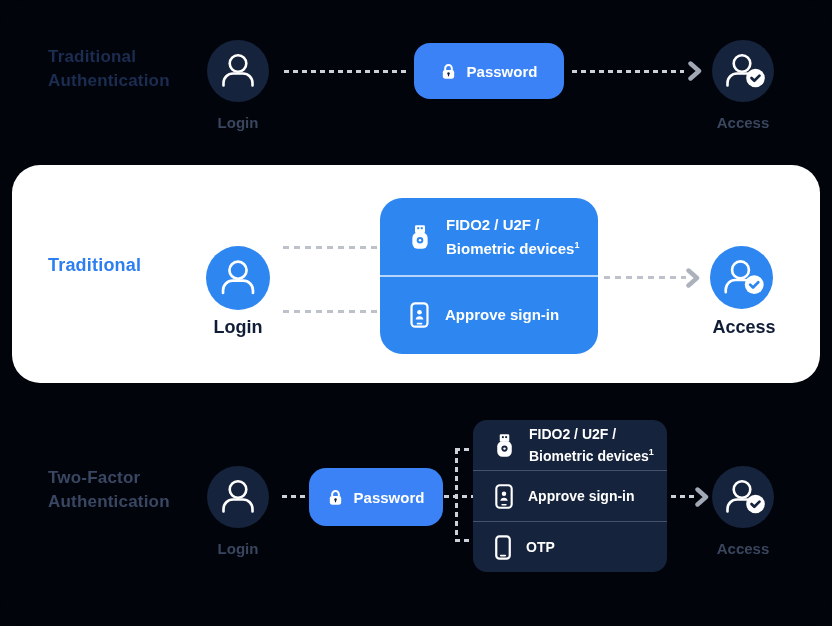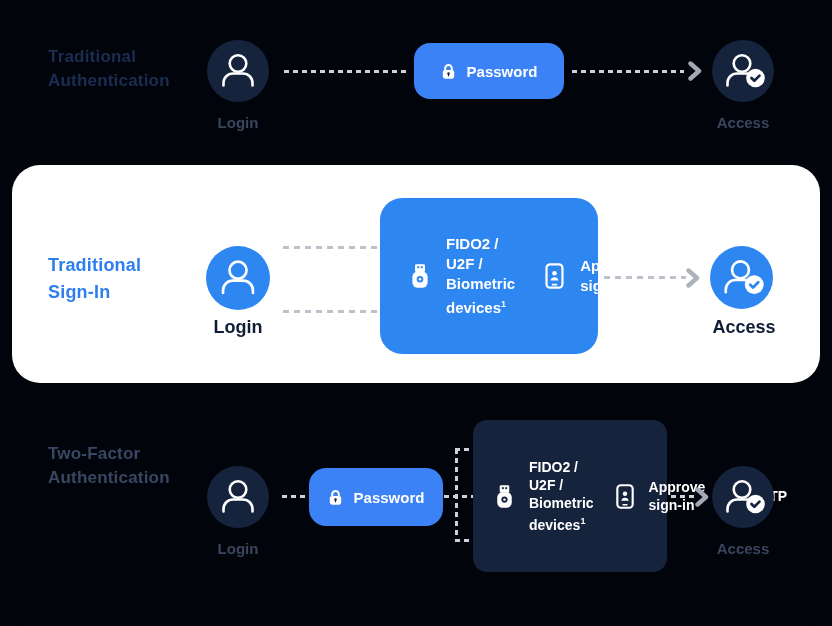--- a/index.html
+++ b/index.html
@@ -29,7 +29,7 @@
   
   .card{position:absolute;left:12px;top:165px;width:808px;height:218px;background:#FFFFFF;border-radius:28px;}
   
-  .optbox{position:absolute;display:flex;flex-direction:row;color:#fff;}
+  .optbox{position:absolute;display:flex;flex-direction:column;color:#fff;}
   .optbox.blue{left:380px;top:198px;width:218px;height:156px;border-radius:22px;background:#2E86F1;--box-bg:#2E86F1;}
   .optbox.dark{left:473px;top:420px;width:194px;height:152px;border-radius:14px;background:#16233C;--box-bg:#16233C;}
   .optrow{flex:1;display:flex;align-items:center;gap:16px;padding-left:30px;}

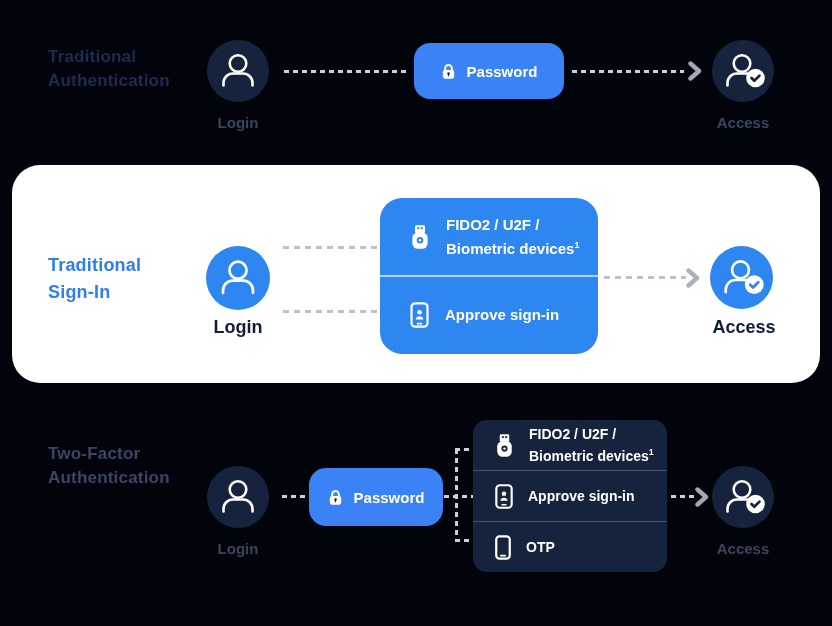--- a/index.html
+++ b/index.html
@@ -98,7 +98,6 @@
 
   <div class="sec-title pwless">
     <div>Traditional</div>
-    <div>Sign-In</div>
   </div>
 
   <div class="avatar blue" style="left:206px;top:246px;">

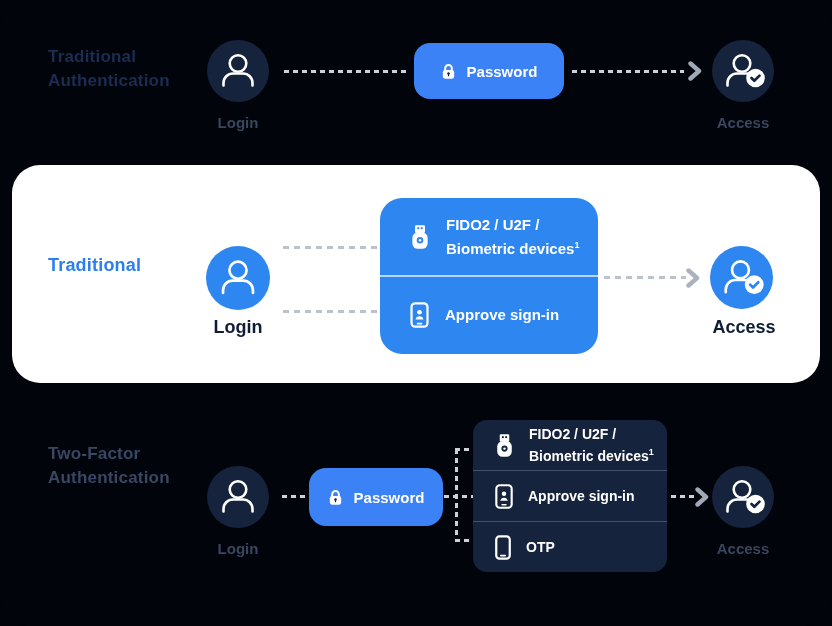--- a/index.html
+++ b/index.html
@@ -12,7 +12,7 @@
   .sec-title{position:absolute;left:48px;font-size:17px;font-weight:700;line-height:24px;letter-spacing:.2px;}
   .sec-title.trad{top:45px;color:#1C2D52;}
   .sec-title.pwless{top:252px;color:#2D7FF0;font-size:18px;line-height:27px;}
-  .sec-title.twofa{top:442px;color:#3A4763;}
+  .sec-title.twofa{top:466px;color:#3A4763;}
   
   .avatar{position:absolute;width:62px;height:62px;border-radius:50%;display:flex;align-items:center;justify-content:center;}
   .avatar.navy{background:#16233C;}

